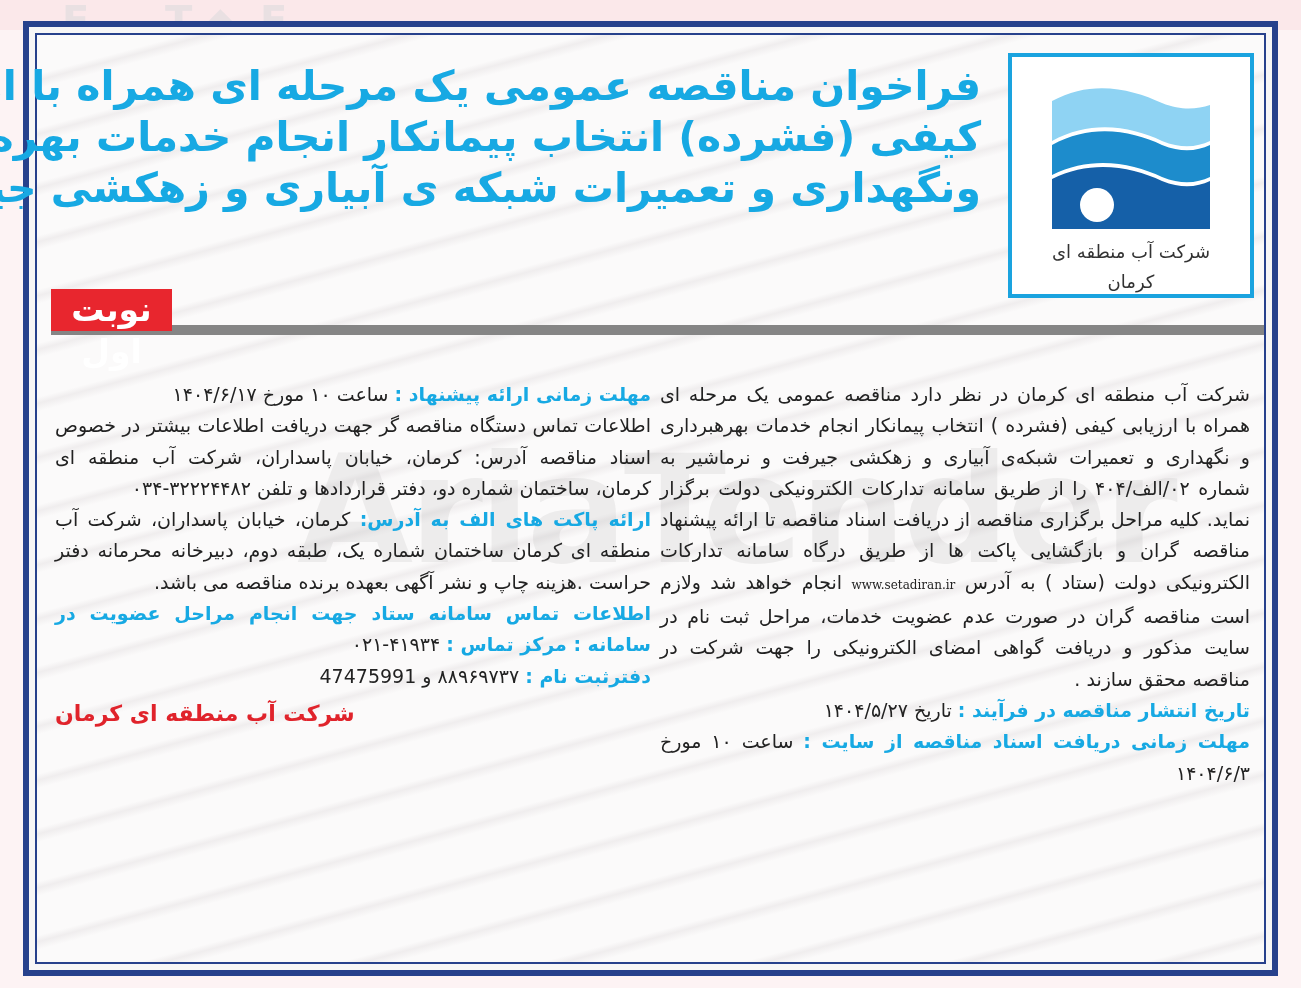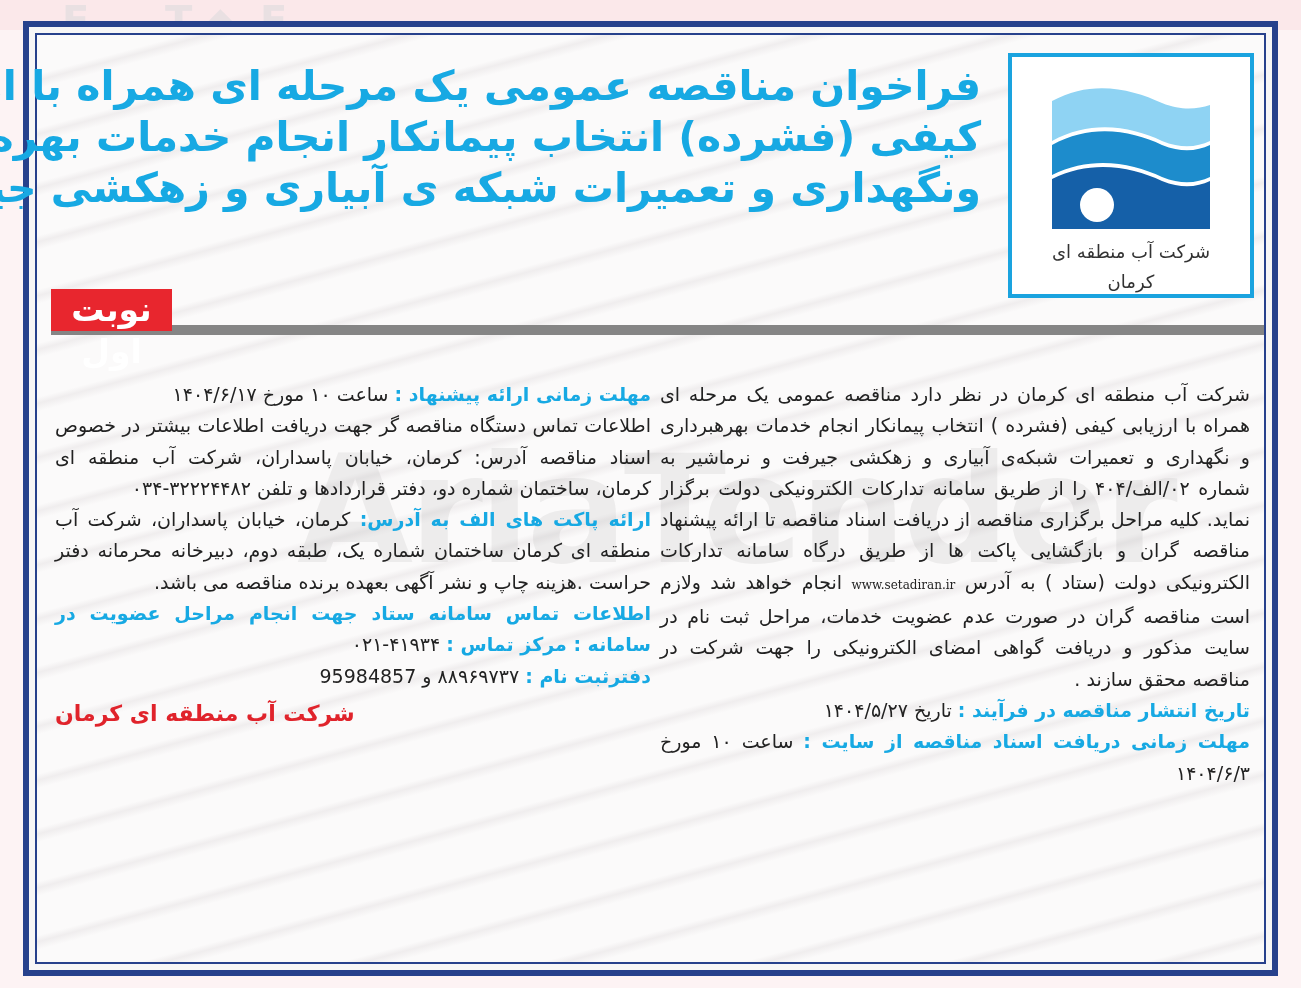--- a/index.html
+++ b/index.html
@@ -98,7 +98,7 @@
       </span>
       <span class="p">
         <span class="lbl">دفترثبت نام :</span>
-        <span>۸۸۹۶۹۷۳۷ و 95984857</span>
+        <span>۸۸۹۶۹۷۳۷ و 47475991</span>
       </span>
       <span class="sig">شرکت آب منطقه ای کرمان</span>
     </div>

